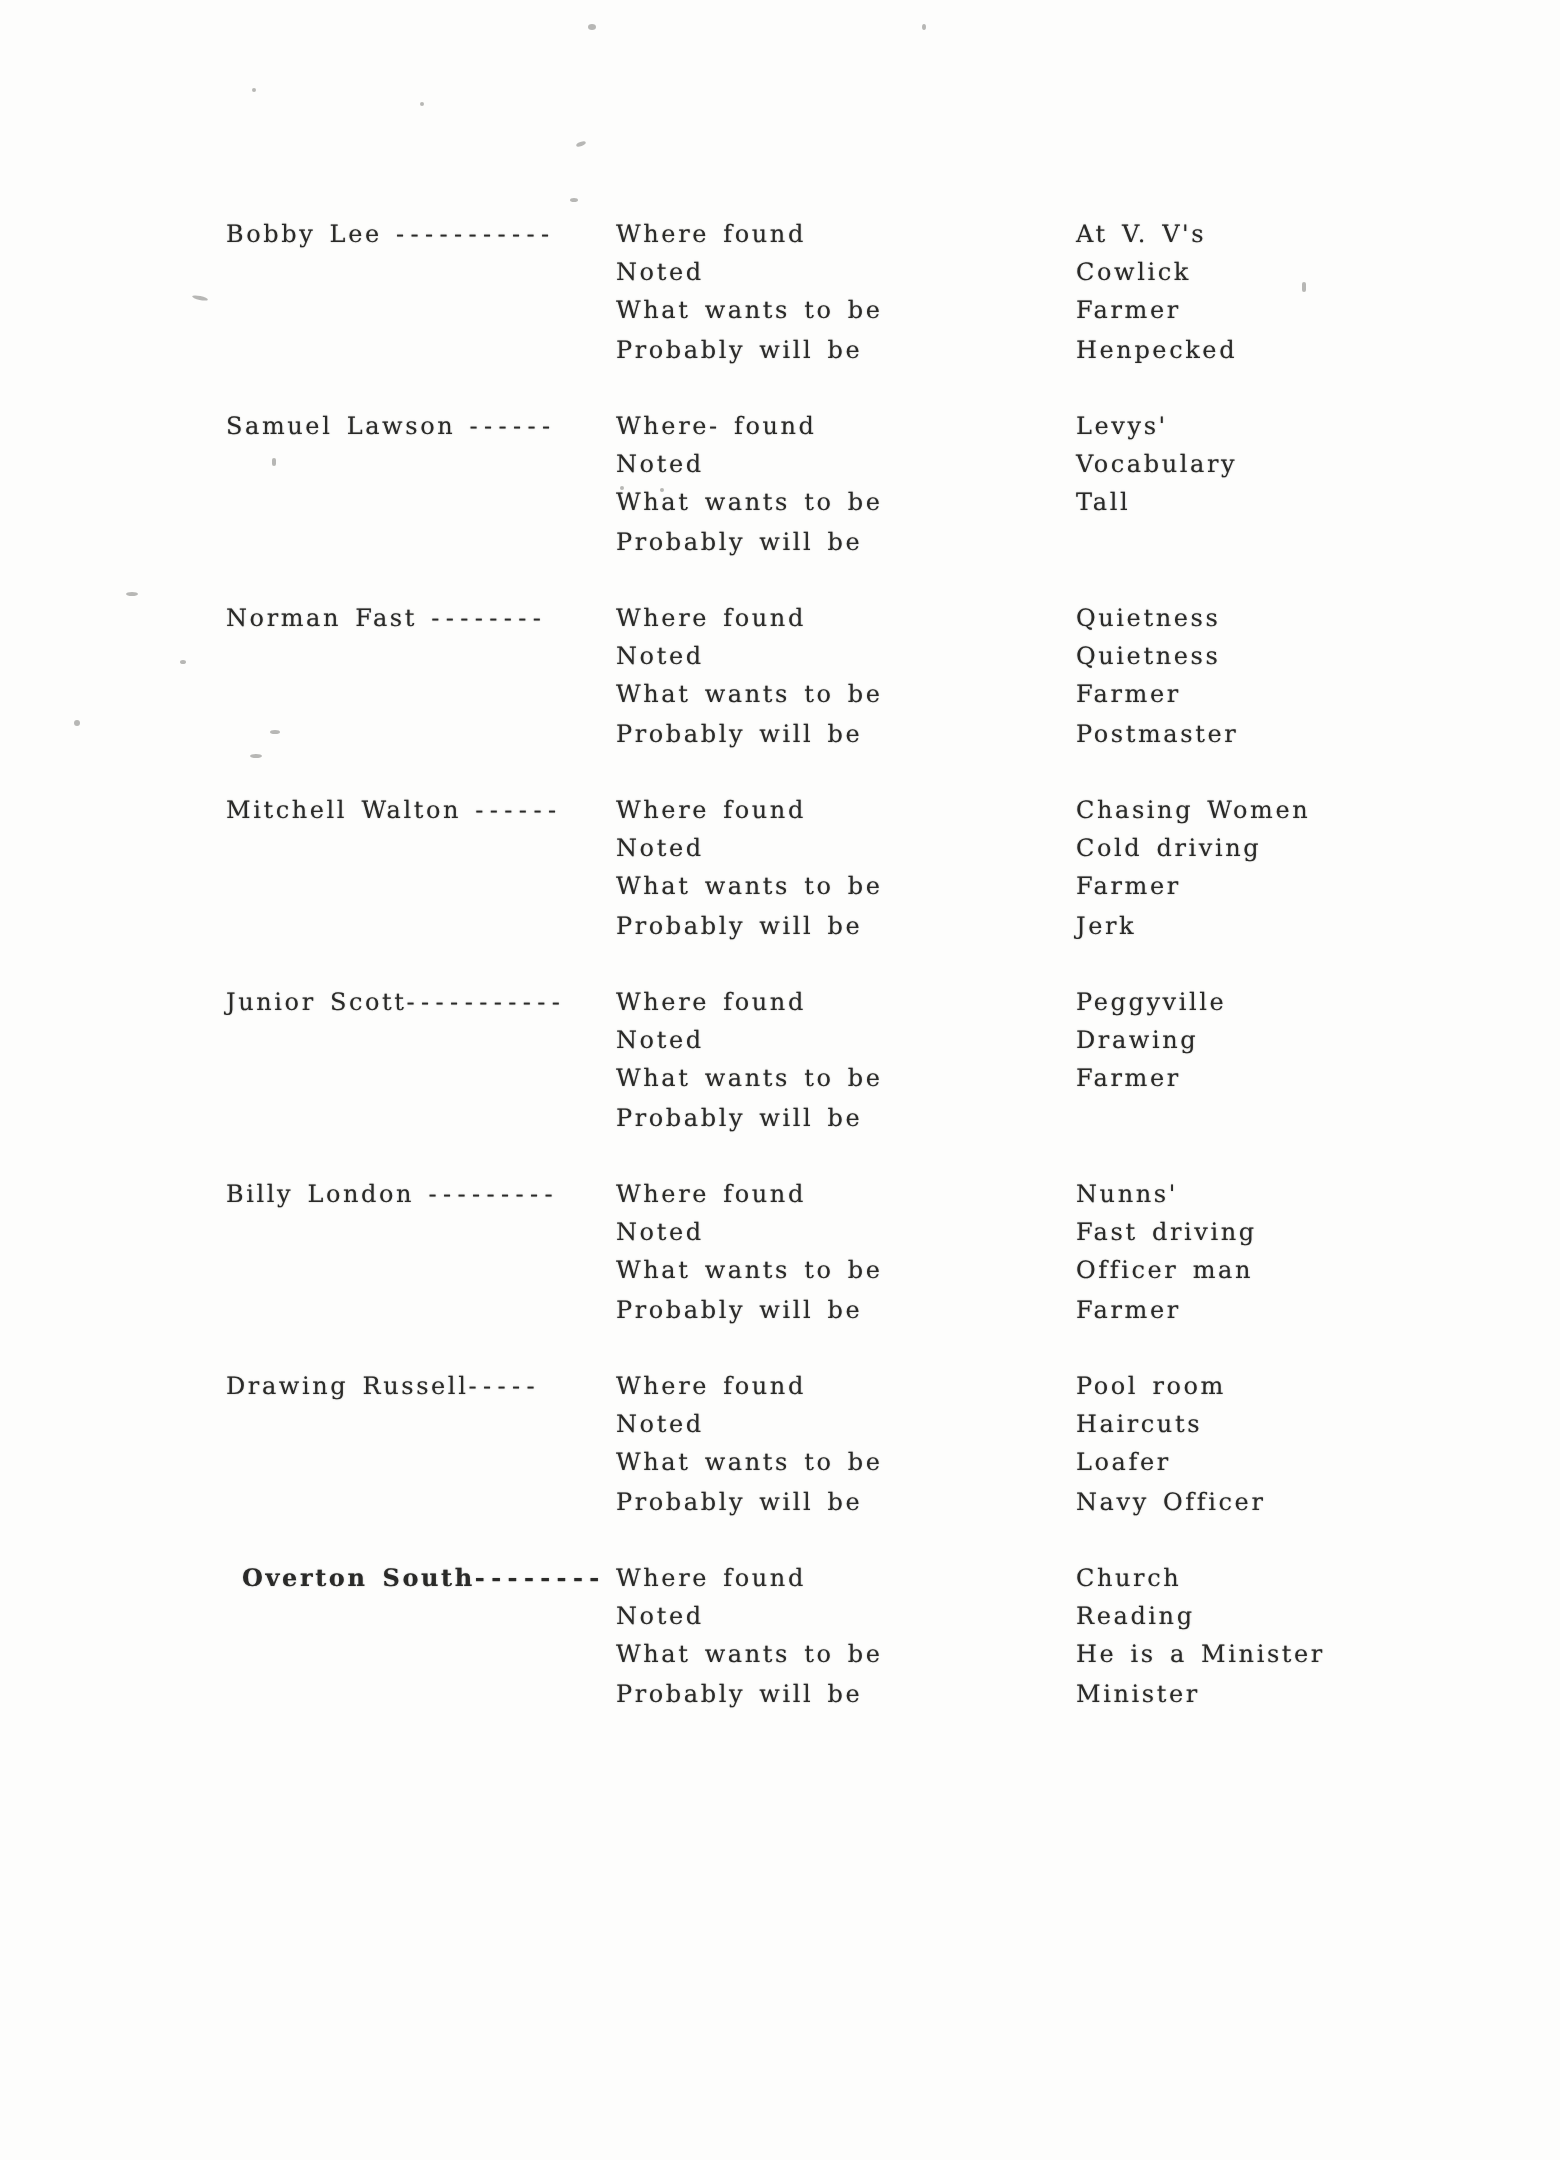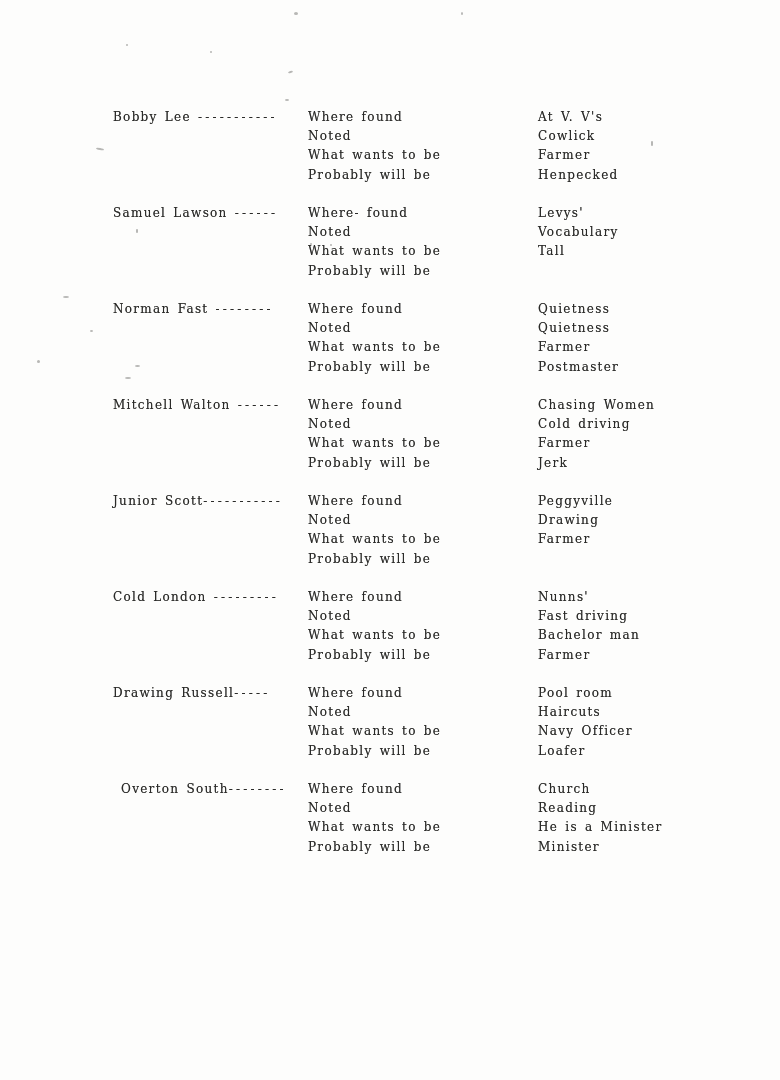--- a/index.html
+++ b/index.html
@@ -142,7 +142,7 @@
     </div>
 
     <div class="entry">
-      <div class="name-cell"><span>Cold London </span><span class="dashes">---------</span></div>
+      <div class="name-cell"><span>Billy London </span><span class="dashes">---------</span></div>
       <div class="labels-cell">
         <div>Where found</div>
         <div>Noted</div>

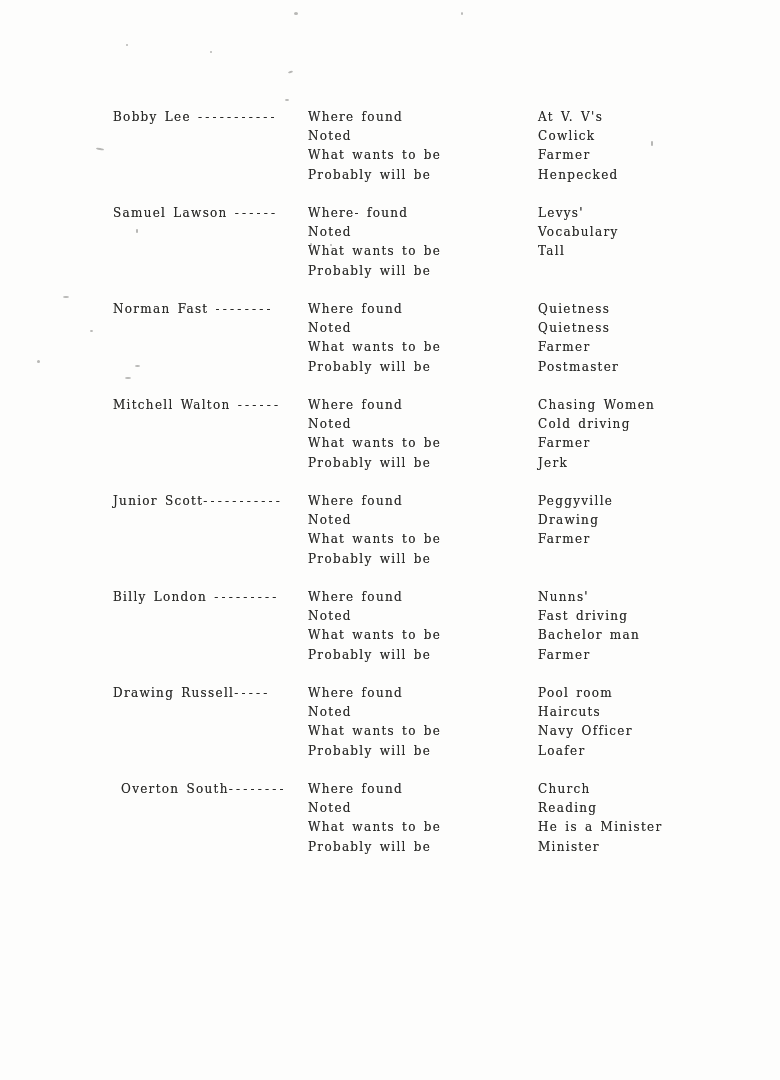--- a/index.html
+++ b/index.html
@@ -152,7 +152,7 @@
       <div class="values-cell">
         <div>Nunns'</div>
         <div>Fast driving</div>
-        <div>Bachelor man</div>
+        <div>Officer man</div>
         <div>Farmer</div>
       </div>
     </div>

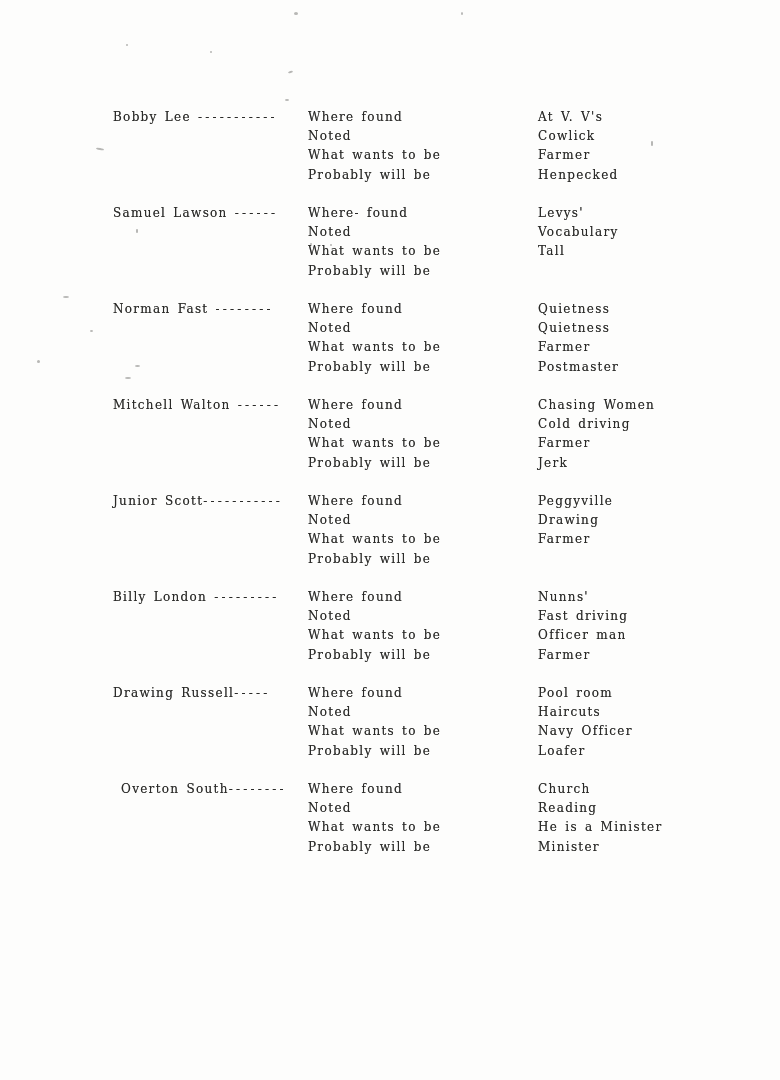--- a/index.html
+++ b/index.html
@@ -168,8 +168,8 @@
       <div class="values-cell">
         <div>Pool room</div>
         <div>Haircuts</div>
+        <div>Loafer</div>
         <div>Navy Officer</div>
-        <div>Loafer</div>
       </div>
     </div>
 

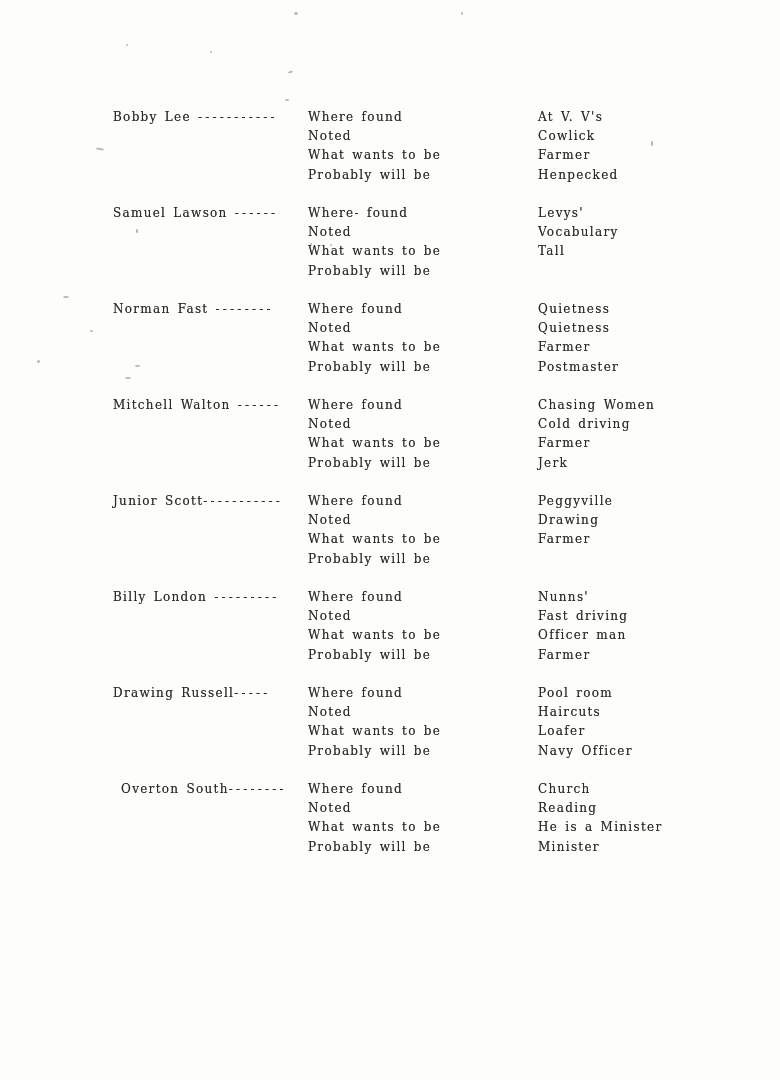--- a/index.html
+++ b/index.html
@@ -31,7 +31,7 @@
   .entry .name-cell{white-space:nowrap;}
   .entry .name-cell .dashes{letter-spacing:3.2px;}
   .labels-cell div,.values-cell div{white-space:nowrap;}
-  .indent-8{padding-left:8px;}
+  .indent-8{padding-left:8px;font-weight:bold;}
   
   .speck{
     position:absolute;display:block;

